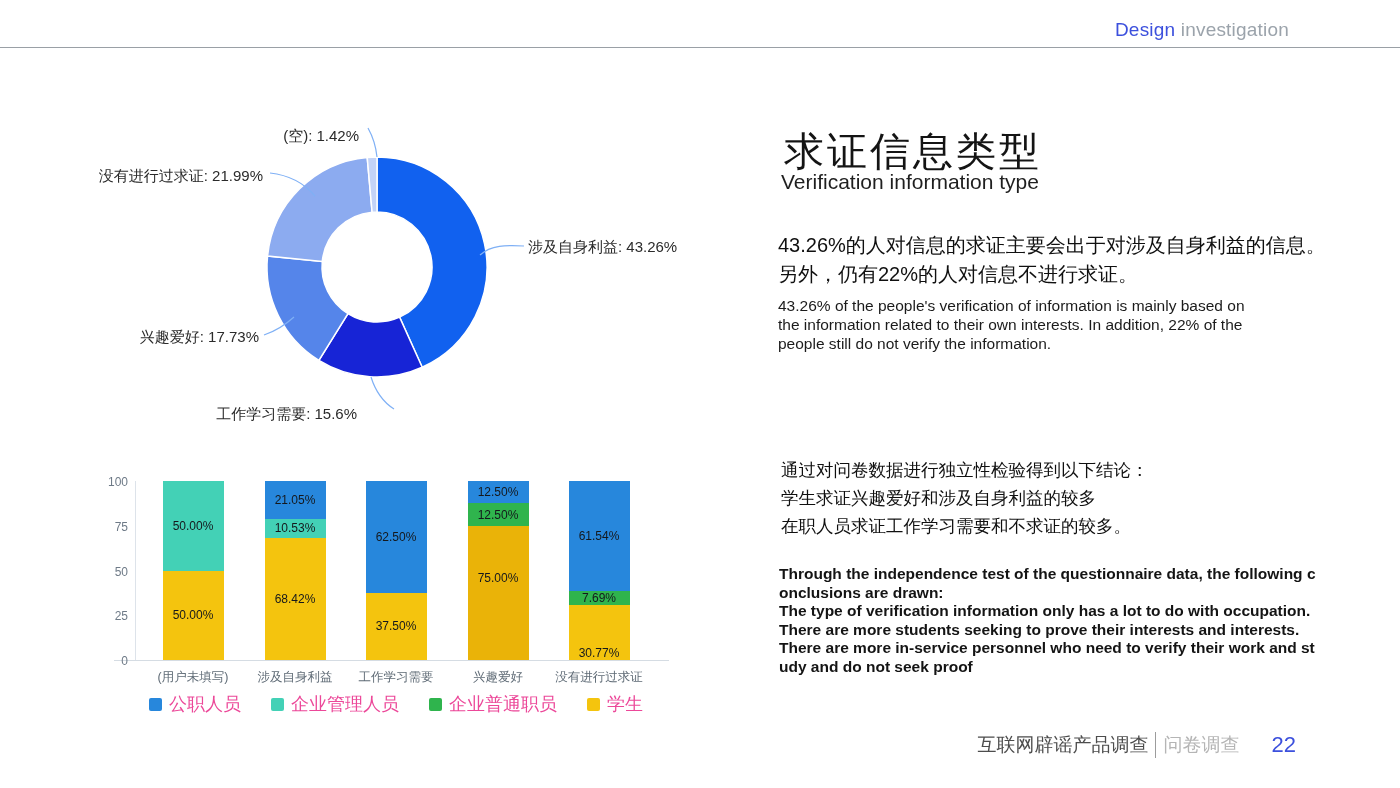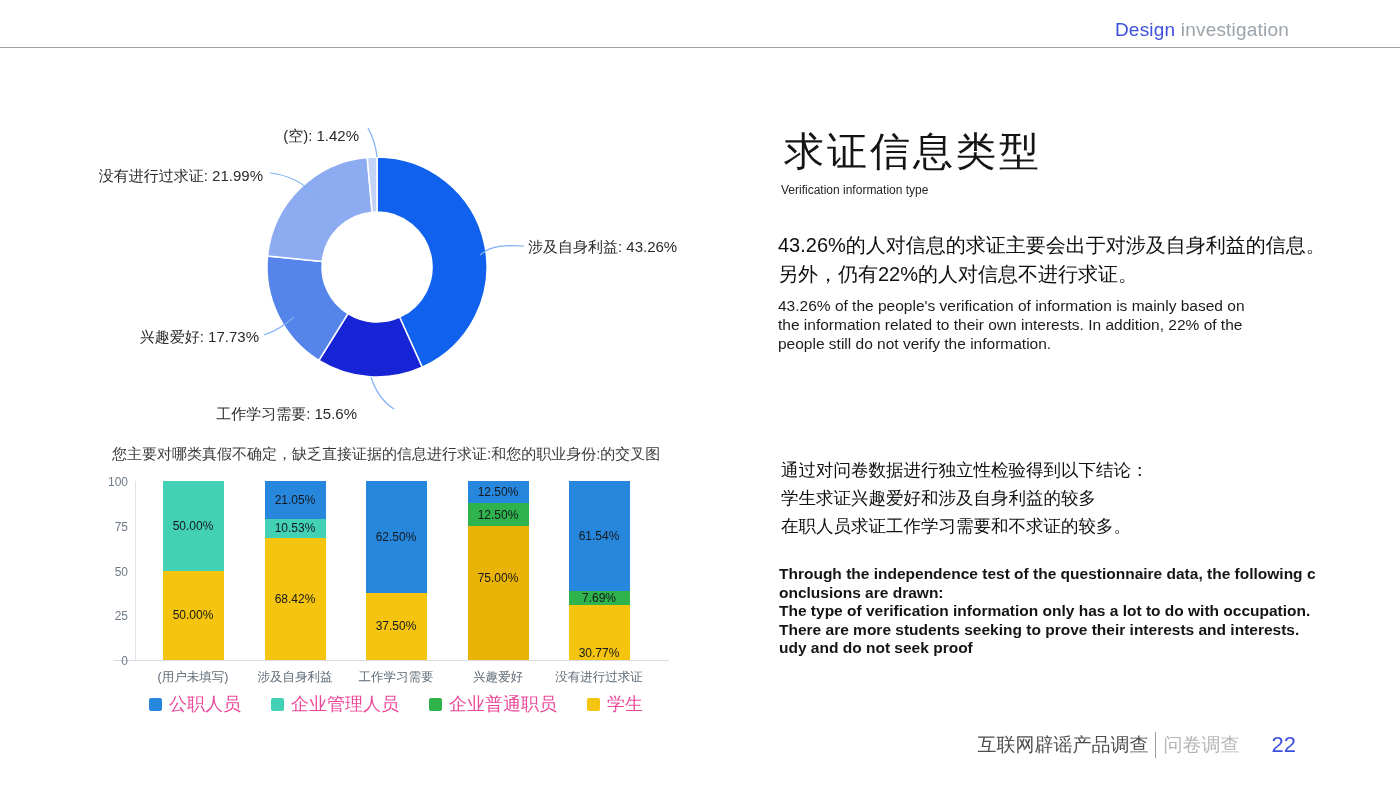--- a/index.html
+++ b/index.html
@@ -34,7 +34,7 @@
 
   
   #title-zh { position:absolute; left:784px; top:124px; font-size:40px; font-weight:400; letter-spacing:3px; color:#141414; }
-  #title-en { position:absolute; left:781px; top:170px; font-size:12px; color:#1f1f1f;margin-top:13px; }
+  #title-en { position:absolute; left:781px; top:170px; font-size:21px; color:#1f1f1f; }
   #para1-zh { position:absolute; left:778px; top:231px; font-size:20px; line-height:29px; color:#101010; }
   #para1-en { position:absolute; left:778px; top:296px; width:468px; font-size:15.5px; line-height:19px; color:#1b1b1b; }
   #para2-zh { position:absolute; left:781px; top:456px; font-size:17.5px; line-height:28px; color:#101010; }

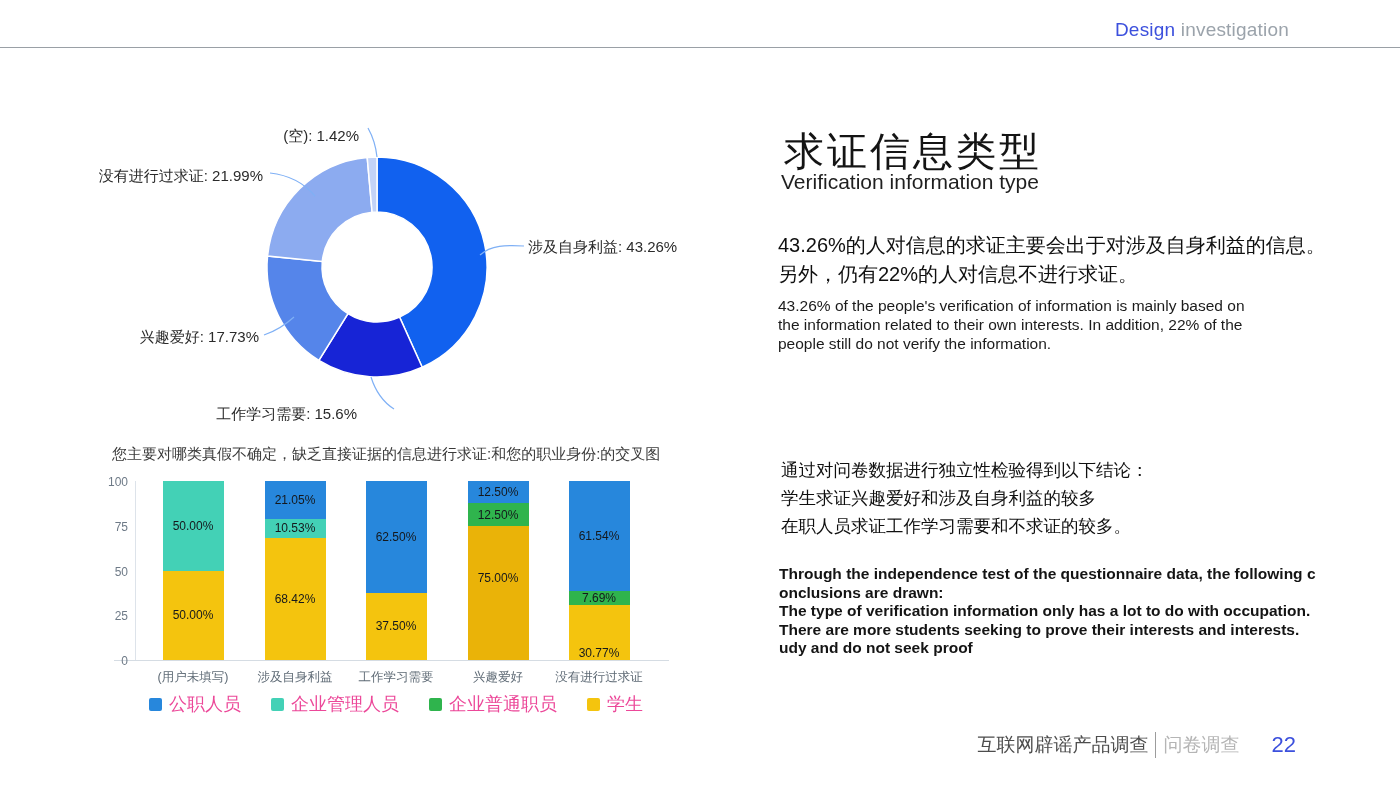--- a/index.html
+++ b/index.html
@@ -80,7 +80,6 @@
   </svg>
 
   <div id="bar-chart">
-    <div id="bar-title">您主要对哪类真假不确定，缺乏直接证据的信息进行求证:和您的职业身份:的交叉图</div>
     <div id="bar-plot">
       <div id="bar-baseline"></div>
     <div class="ytick" style="bottom: -8px;">0</div>

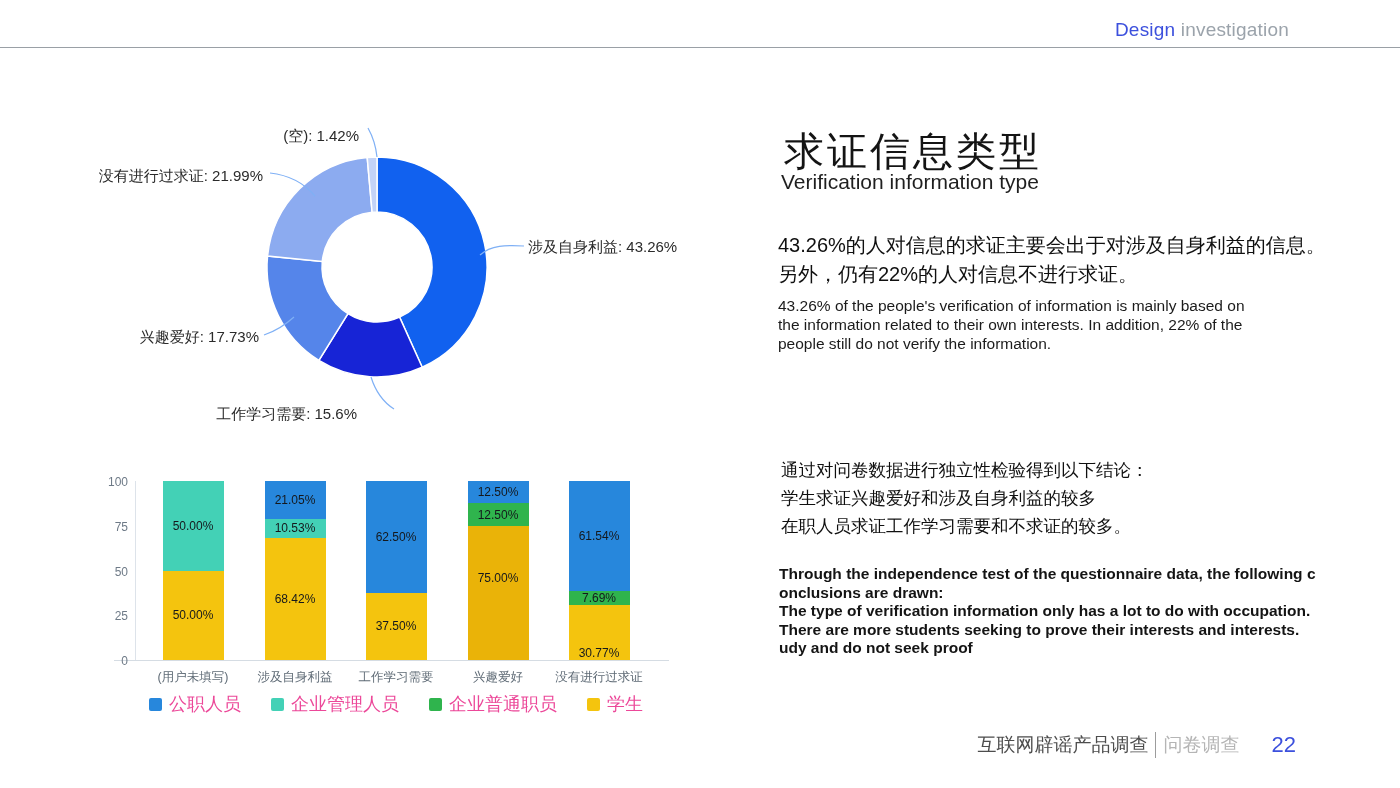--- a/index.html
+++ b/index.html
@@ -179,6 +179,7 @@
       <div>onclusions are drawn:</div>
       <div>The type of verification information only has a lot to do with occupation.</div>
       <div>There are more students seeking to prove their interests and interests.</div>
+      <div>There are more in-service personnel who need to verify their work and st</div>
       <div>udy and do not seek proof</div>
     </div>
 

